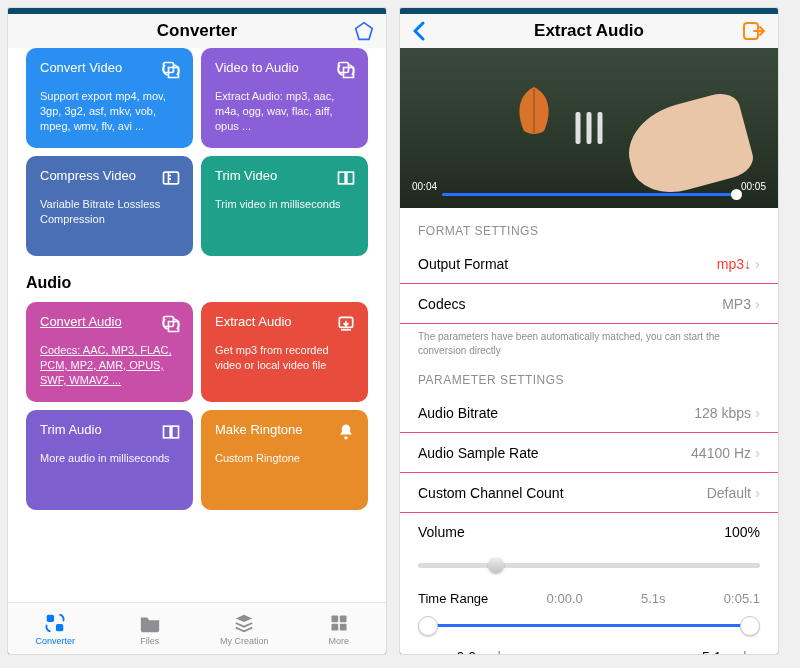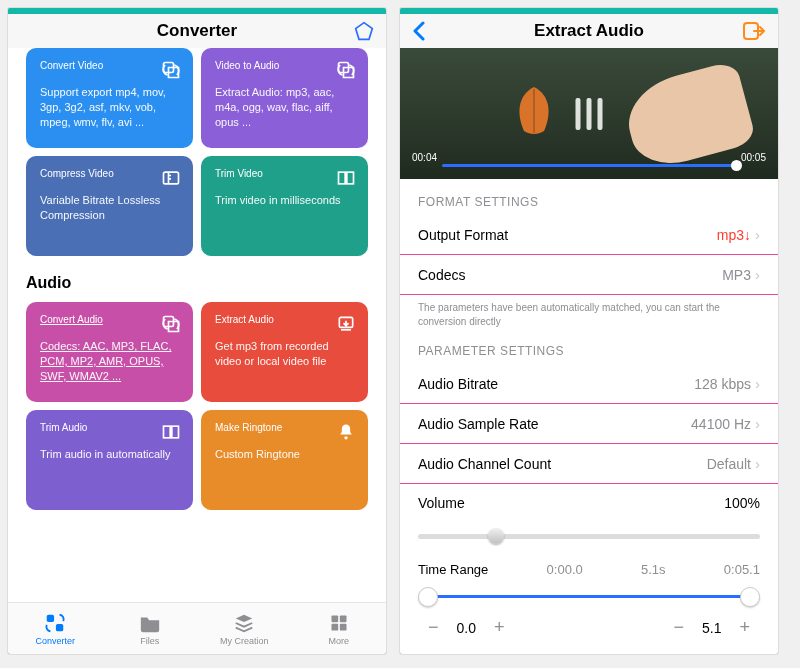--- a/index.html
+++ b/index.html
@@ -4,7 +4,7 @@
 <style>
 * { box-sizing: border-box; margin: 0; padding: 0; font-family: -apple-system, BlinkMacSystemFont, "Segoe UI", Helvetica, Arial, sans-serif; }
 body { background: #f0f0f0; display: flex; gap: 14px; padding: 8px; }
-.phone { background: #14b8a6; border-radius: 2px; width: 378px; height: 646px; display: flex; flex-direction: column; overflow: hidden; position: relative; box-shadow: 0 0 0 1px #ddd; }
+.phone { background: #0c4a6e; border-radius: 2px; width: 378px; height: 646px; display: flex; flex-direction: column; overflow: hidden; position: relative; box-shadow: 0 0 0 1px #ddd; }
 .status-bar { height: 6px; }
 .nav-bar { height: 34px; display: flex; align-items: center; justify-content: center; position: relative; background: #f7f7f7; }
 .nav-bar h1 { font-size: 17px; font-weight: 600; color: #000; }

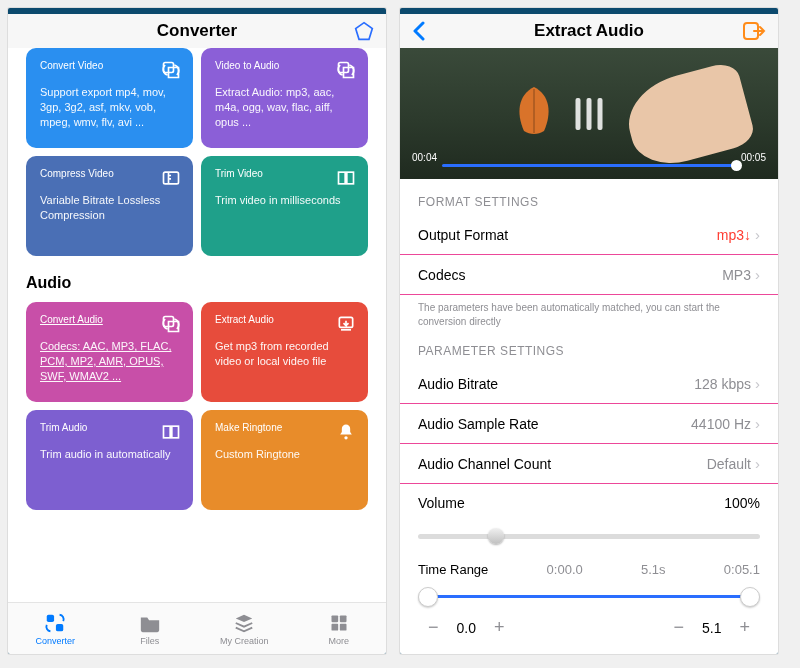--- a/index.html
+++ b/index.html
@@ -14,7 +14,7 @@
 .section-title { font-size: 16px; font-weight: 600; padding: 14px 18px 10px; color: #000; }
 .grid { display: grid; grid-template-columns: 1fr 1fr; gap: 8px; padding: 0 18px 4px; }
 .card { border-radius: 10px; padding: 12px 14px; color: #fff; min-height: 100px; display: flex; flex-direction: column; position: relative; }
-.card-title { font-size: 10px; font-weight: 500; margin-bottom: 14px; display: flex; align-items: center; }
+.card-title { font-size: 13px; font-weight: 500; margin-bottom: 14px; display: flex; align-items: center; }
 .card-icon { position: absolute; right: 12px; top: 12px; width: 20px; height: 20px; display: flex; align-items: center; justify-content: center; }
 .card-desc { font-size: 11px; line-height: 1.35; opacity: 0.95; }
 .tabbar { height: 52px; border-top: 1px solid #e4e4e4; display: flex; background: #fafafa; }

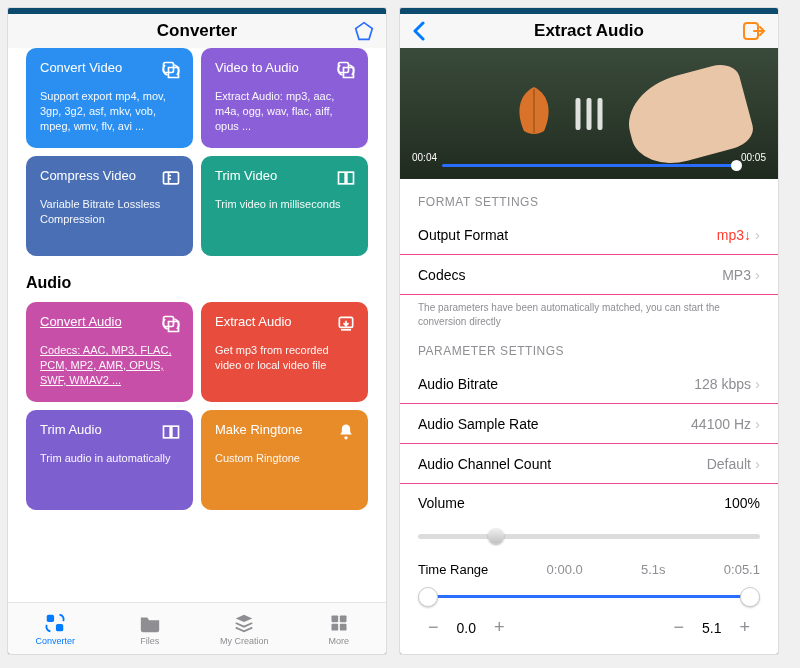--- a/index.html
+++ b/index.html
@@ -23,7 +23,7 @@
 .tab-icon { width: 24px; height: 22px; display: flex; align-items: center; justify-content: center; }
 .tab-label { font-size: 9px; }
 
-.video-box { background: #333; height: 131px; position: relative; color: #fff; overflow:hidden; }
+.video-box { background: #333; height: 160px; position: relative; color: #fff; overflow:hidden; }
 .video-scene { position:absolute; inset:0; background:linear-gradient(#3a4a3a 0%, #2c3a2c 55%, #1f2a1f 100%); }
 .leaf { position:absolute; left:110px; top:35px; width:48px; height:60px; }
 .hand { position:absolute; right:30px; bottom:20px; width:120px; height:85px; background:#e9c6a8; border-radius:50% 20% 20% 40%; transform:rotate(-15deg); }

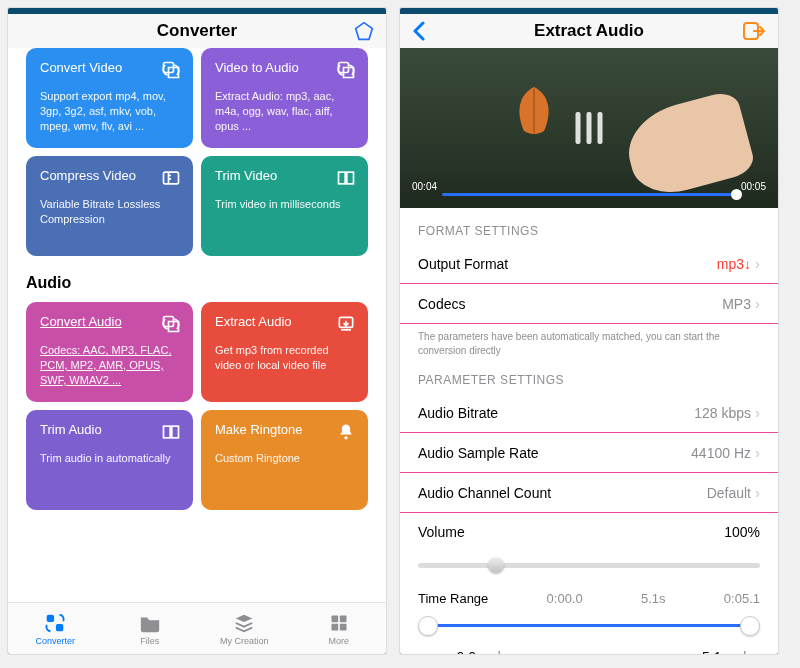--- a/index.html
+++ b/index.html
@@ -141,7 +141,7 @@
               <rect x="13" y="5" width="8" height="14"></rect>
             </svg>
           </div>
-          <div class="card-desc">Trim audio in automatically</div>
+          <div class="card-desc">More audio in milliseconds</div>
         </div>
         <div class="card" style="background: rgb(232, 140, 42);">
           <div class="card-title">Make Ringtone</div>

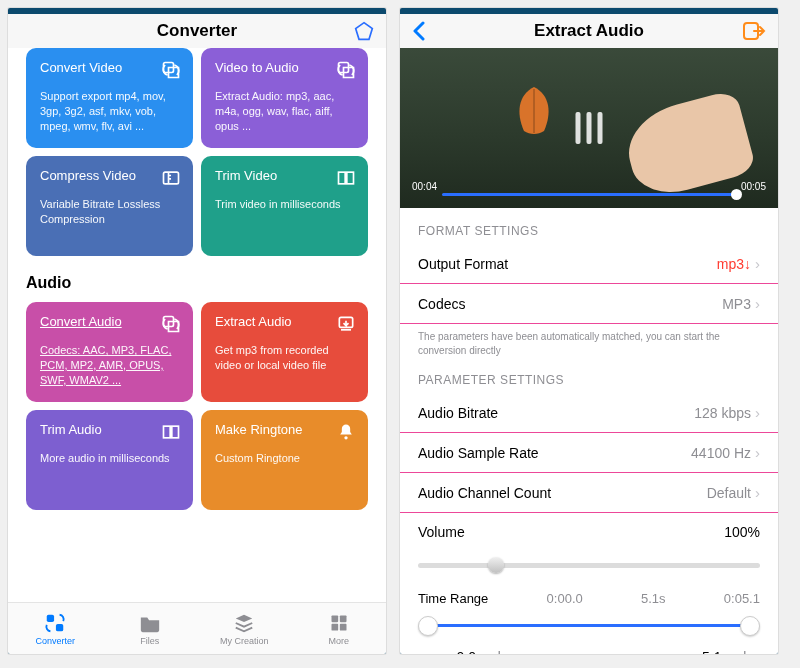--- a/index.html
+++ b/index.html
@@ -267,7 +267,7 @@
         </span>
     </div>
     <div class="row">
-      <span>Audio Channel Count</span>
+      <span>Custom Channel Count</span>
       <span class="value">
           <span>Default</span>
           <span class="chev">›</span>

